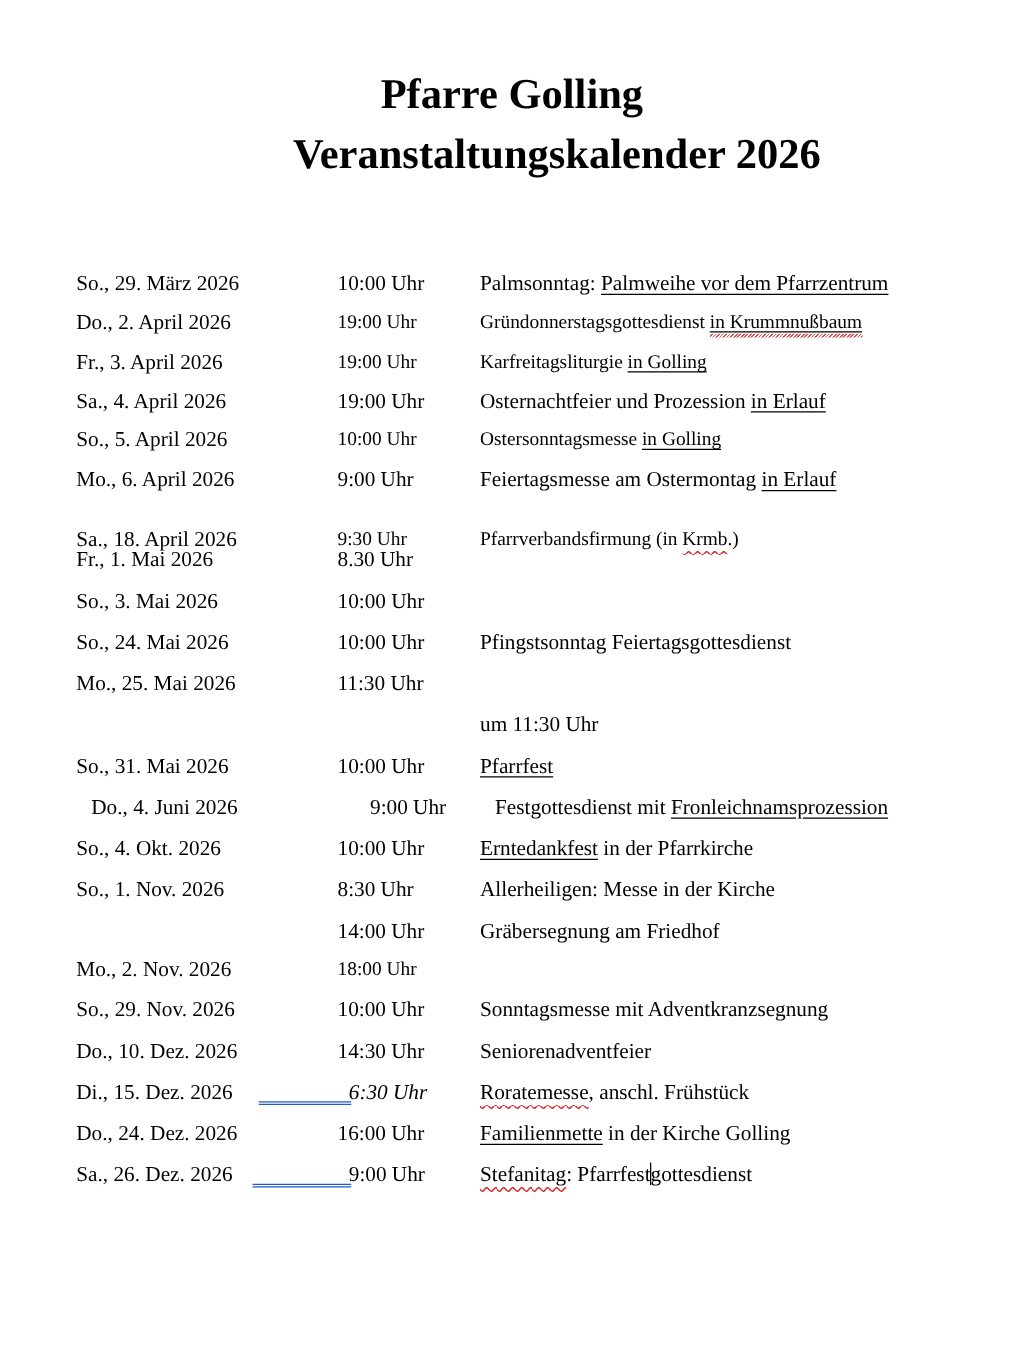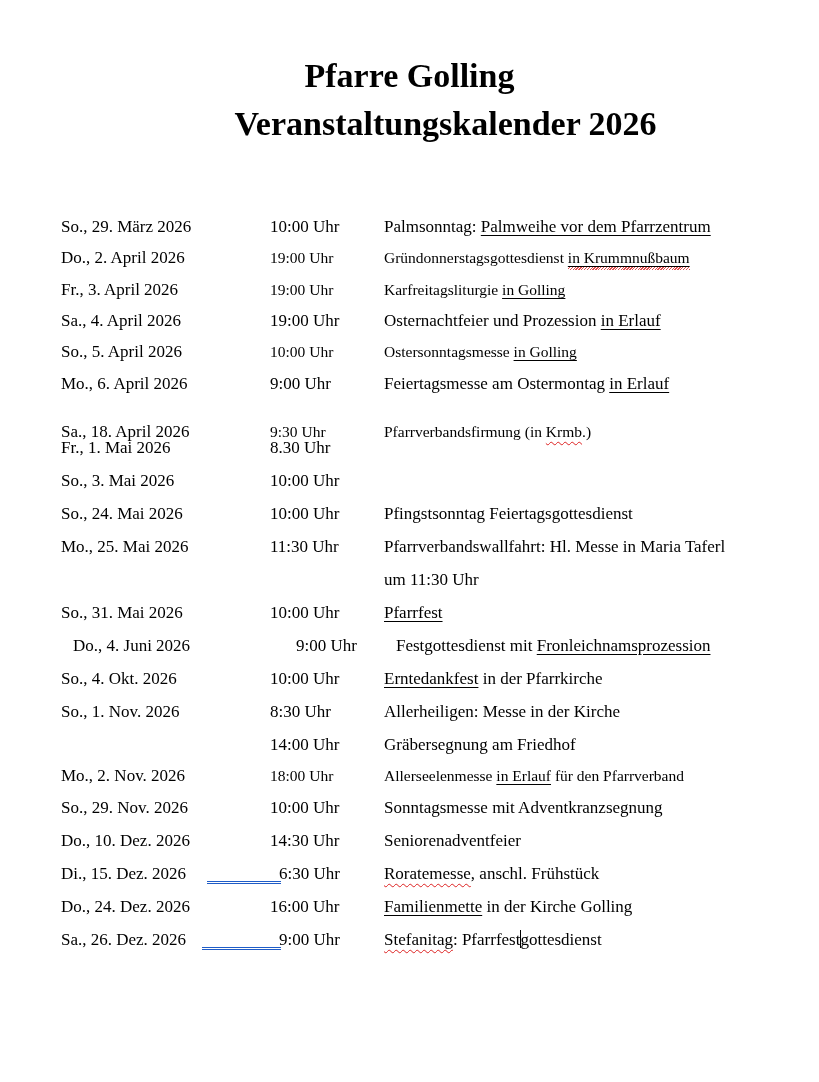--- a/index.html
+++ b/index.html
@@ -90,7 +90,6 @@
       <div class="row" style="top: 536px;">
         <span class="col c-date">Mo., 25. Mai 2026</span>
         <span class="col c-time">11:30 Uhr</span>
-        <span class="col c-desc"><span>Pfarrverbandswallfahrt: Hl. Messe in Maria Taferl</span></span>
       </div>
       <div class="row" style="top: 569px;">
         <span class="col c-date"></span>

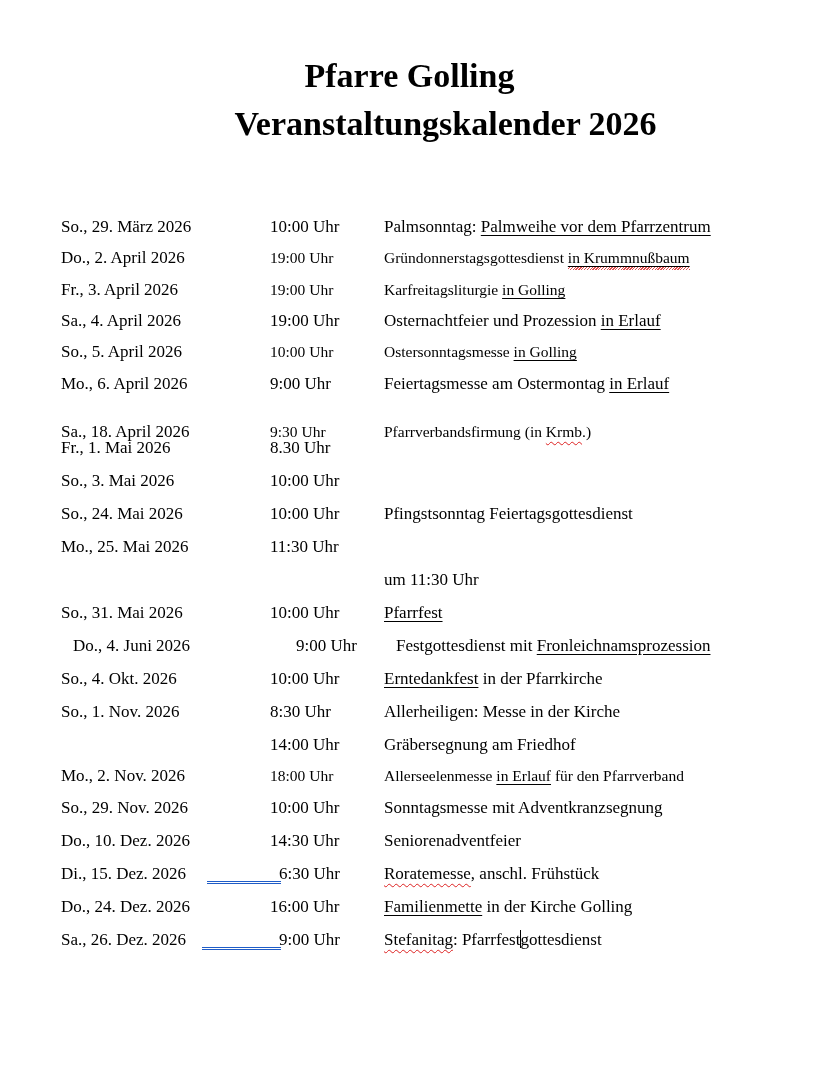--- a/index.html
+++ b/index.html
@@ -124,7 +124,6 @@
       <div class="row" style="top: 765px;">
         <span class="col c-date">Mo., 2. Nov. 2026</span>
         <span class="col c-time small">18:00 Uhr</span>
-        <span class="col c-desc small"><span>Allerseelenmesse </span><span class="u">in Erlauf</span><span> für den Pfarrverband</span></span>
       </div>
       <div class="row" style="top: 797px;">
         <span class="col c-date">So., 29. Nov. 2026</span>

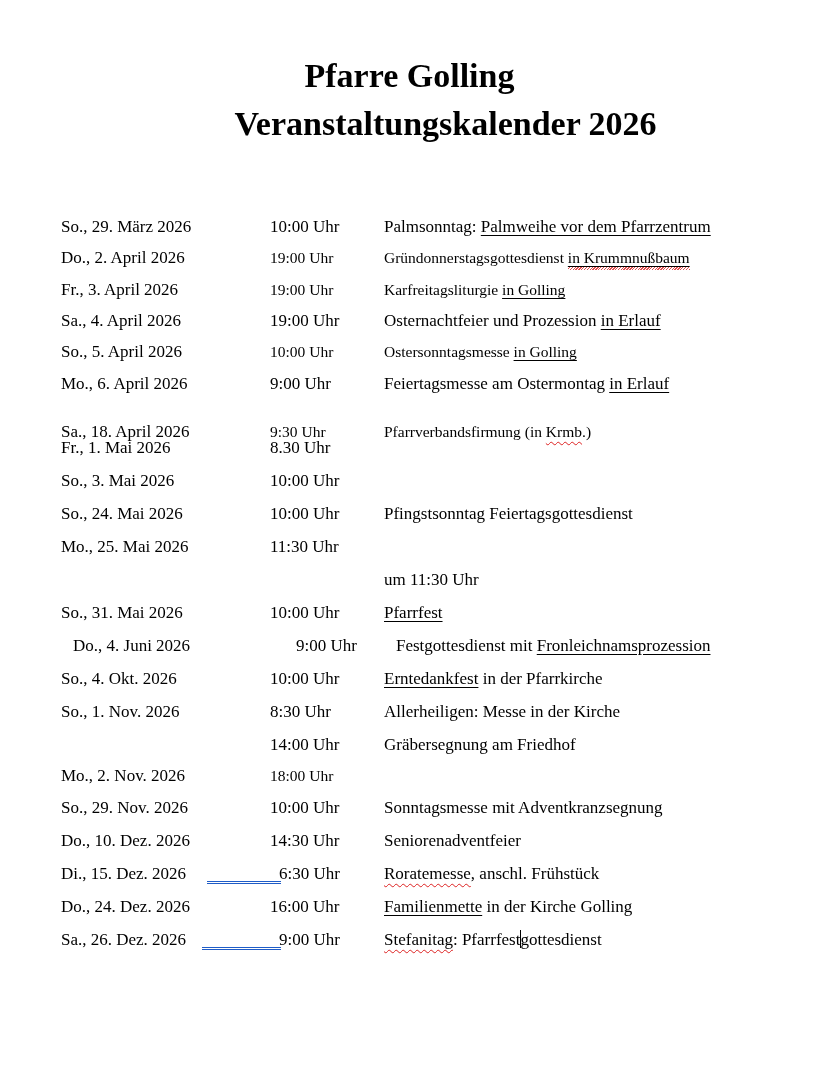--- a/index.html
+++ b/index.html
@@ -138,7 +138,7 @@
       <div class="row" style="top: 863px;">
         <span class="col c-date">Di., 15. Dez. 2026</span>
         <span class="tab-dbl" style="position: absolute; left: 207px; width: 74px; top: 0px;"></span>
-        <span class="col c-time" style="left: 279px;">6:30 Uhr</span>
+        <span class="col c-time" style="left: 279px; font-style: italic;">6:30 Uhr</span>
         <span class="col c-desc"><span class="sp">Roratemesse</span><span>, anschl. Frühstück</span></span>
       </div>
       <div class="row" style="top: 896px;">

